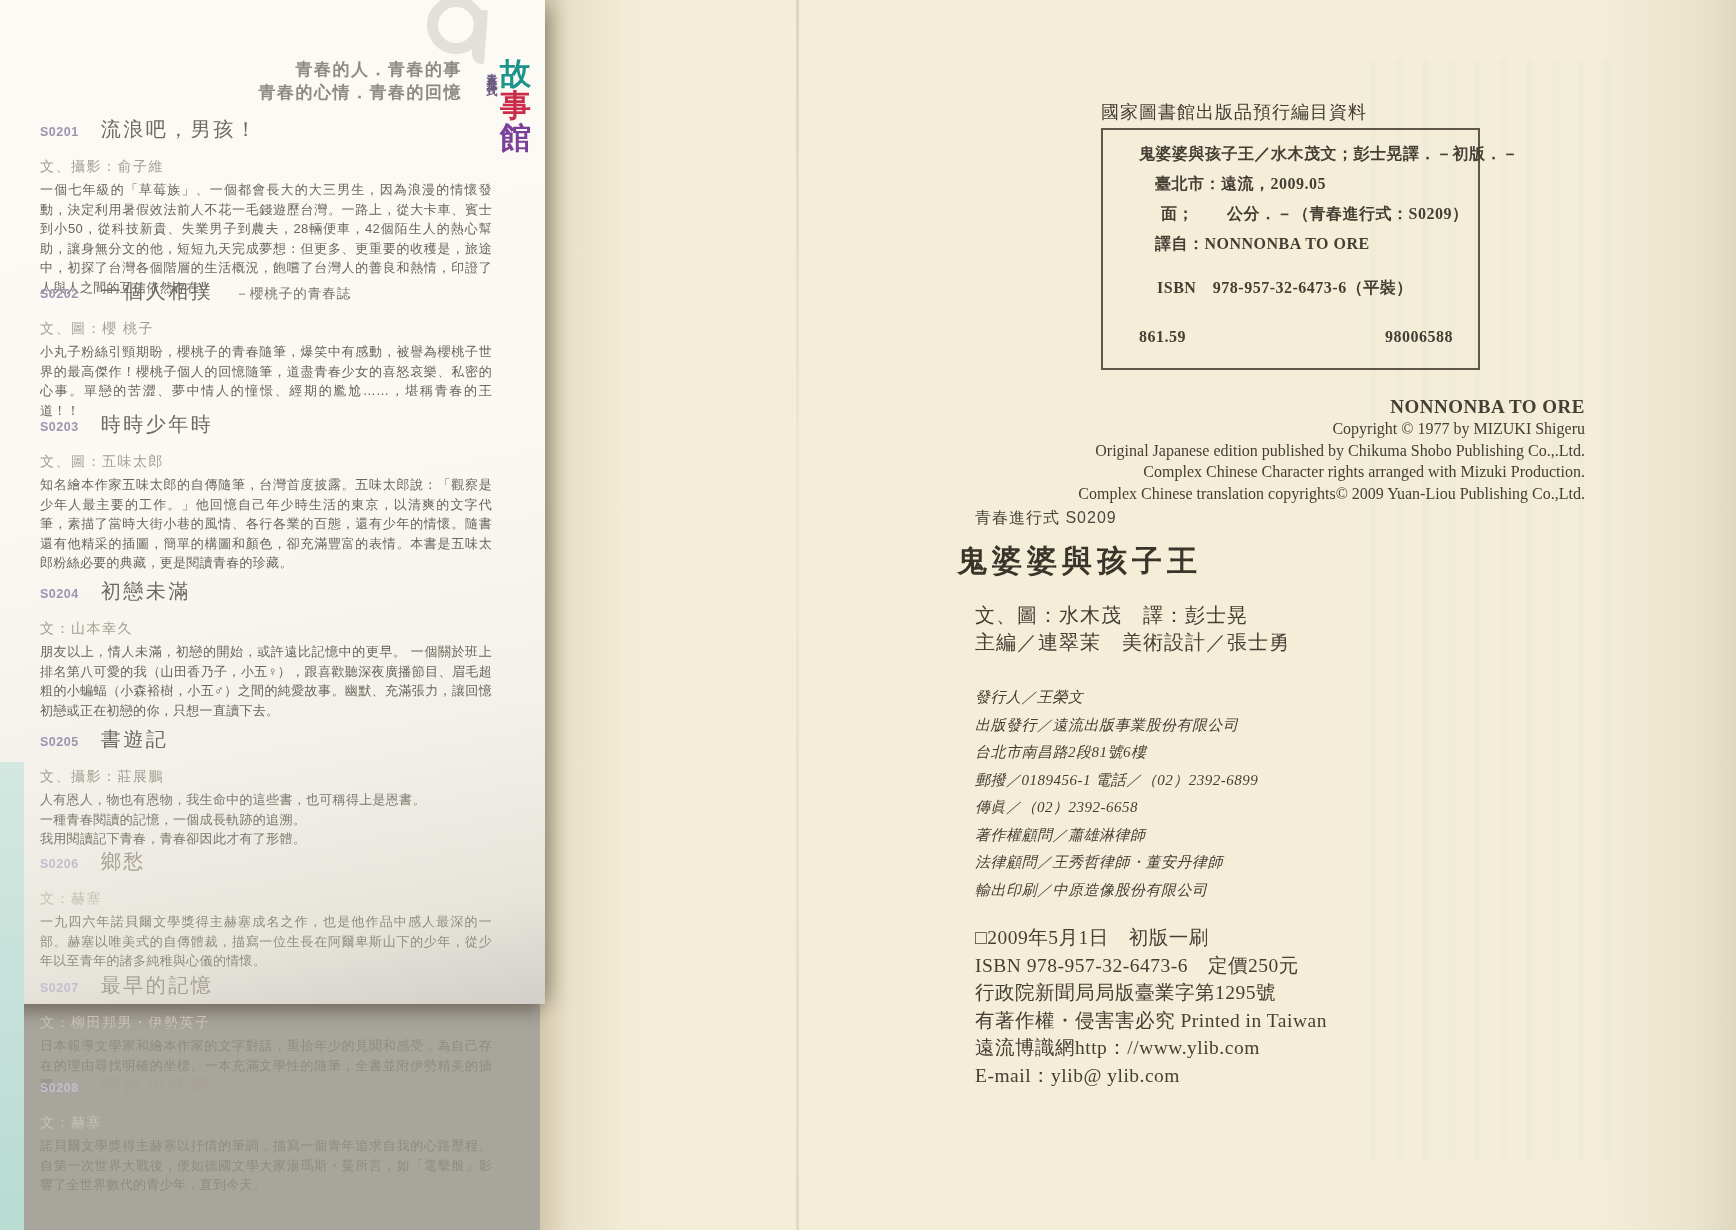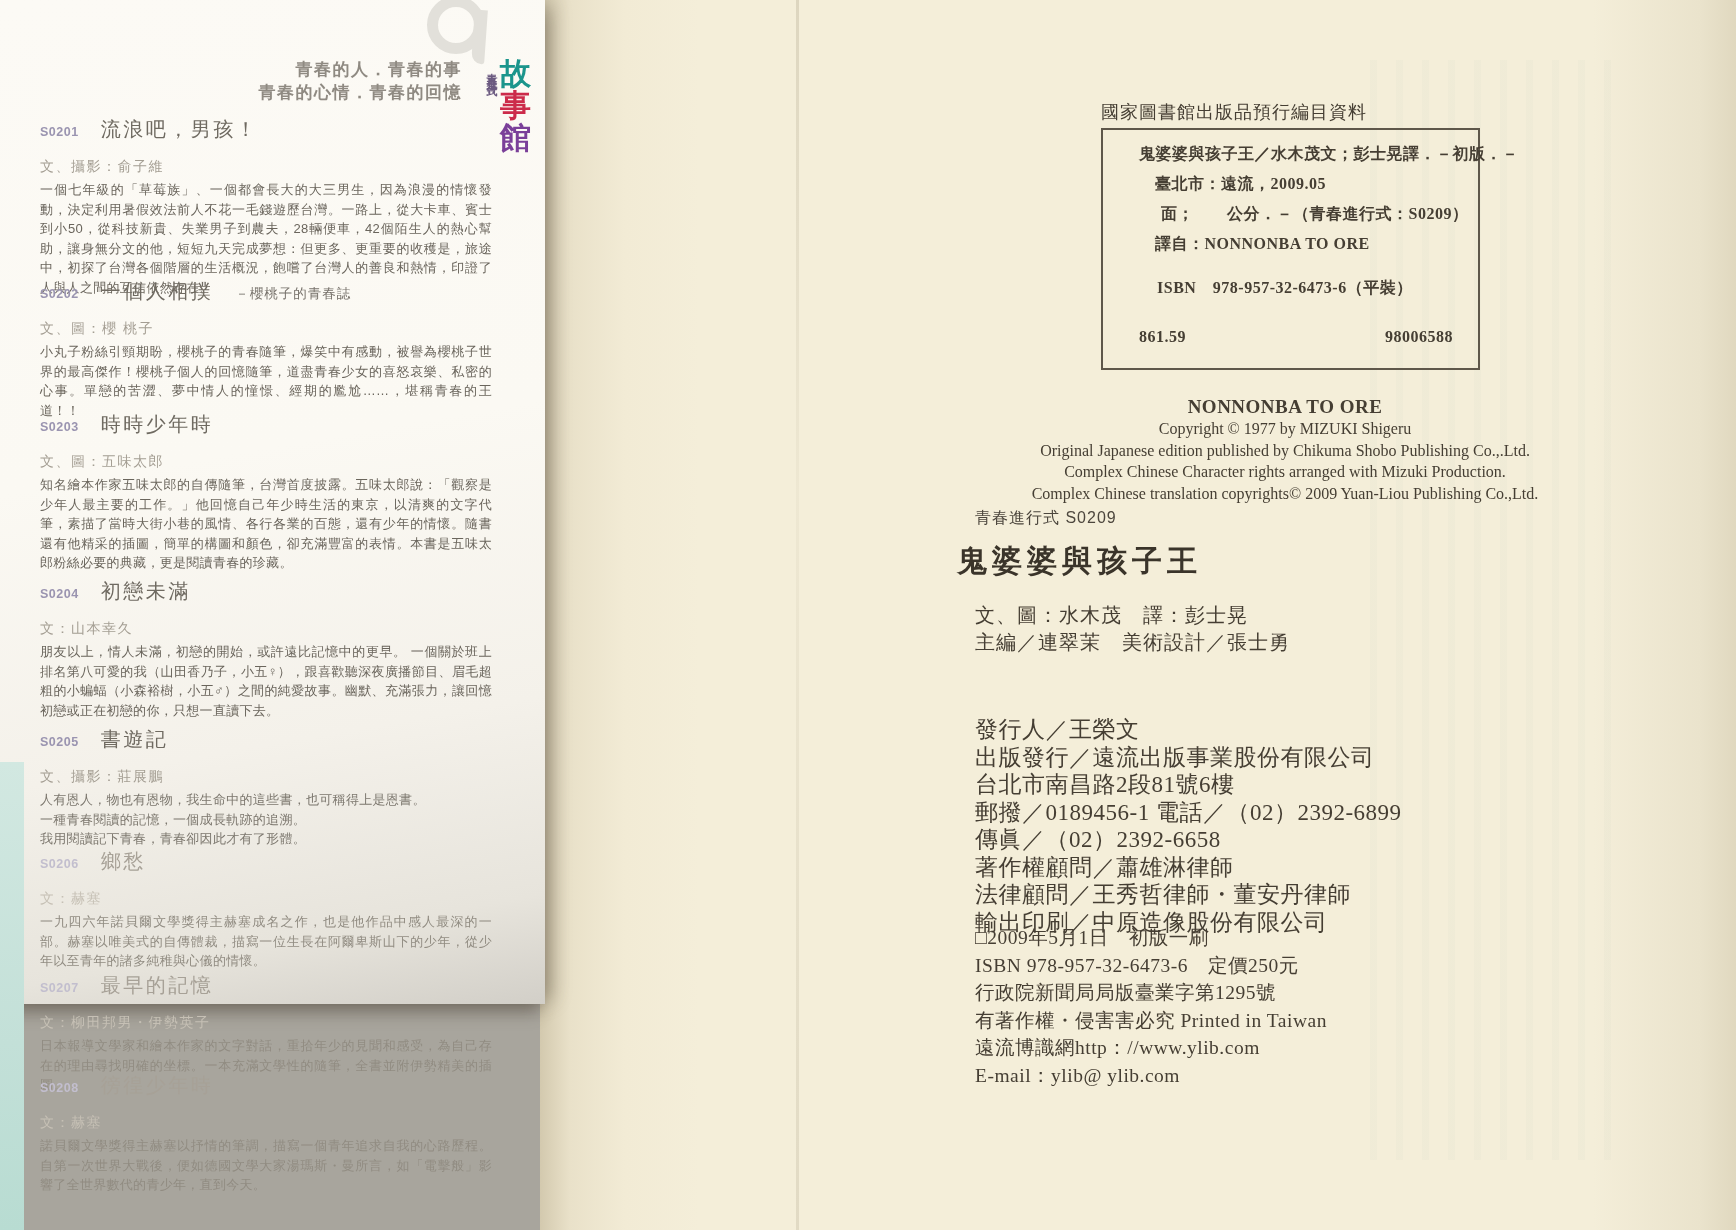--- a/index.html
+++ b/index.html
@@ -24,7 +24,7 @@
   .cip-isbn{left:54px;top:148px;font-weight:bold;}
   .cip-class{left:36px;top:198px;font-weight:bold;}
   .cip-record{left:282px;top:198px;font-weight:bold;}
-  .en-block{position:absolute;left:445px;top:396px;width:600px;text-align:center;}
+  .en-block{position:absolute;left:445px;top:396px;width:600px;text-align:right;}
   .en-title{font-size:19px;font-weight:bold;letter-spacing:.5px;}
   .en-line{font-size:16px;line-height:21.5px;}
   .series-line{position:absolute;left:435px;top:508px;font-size:16px;letter-spacing:1px;

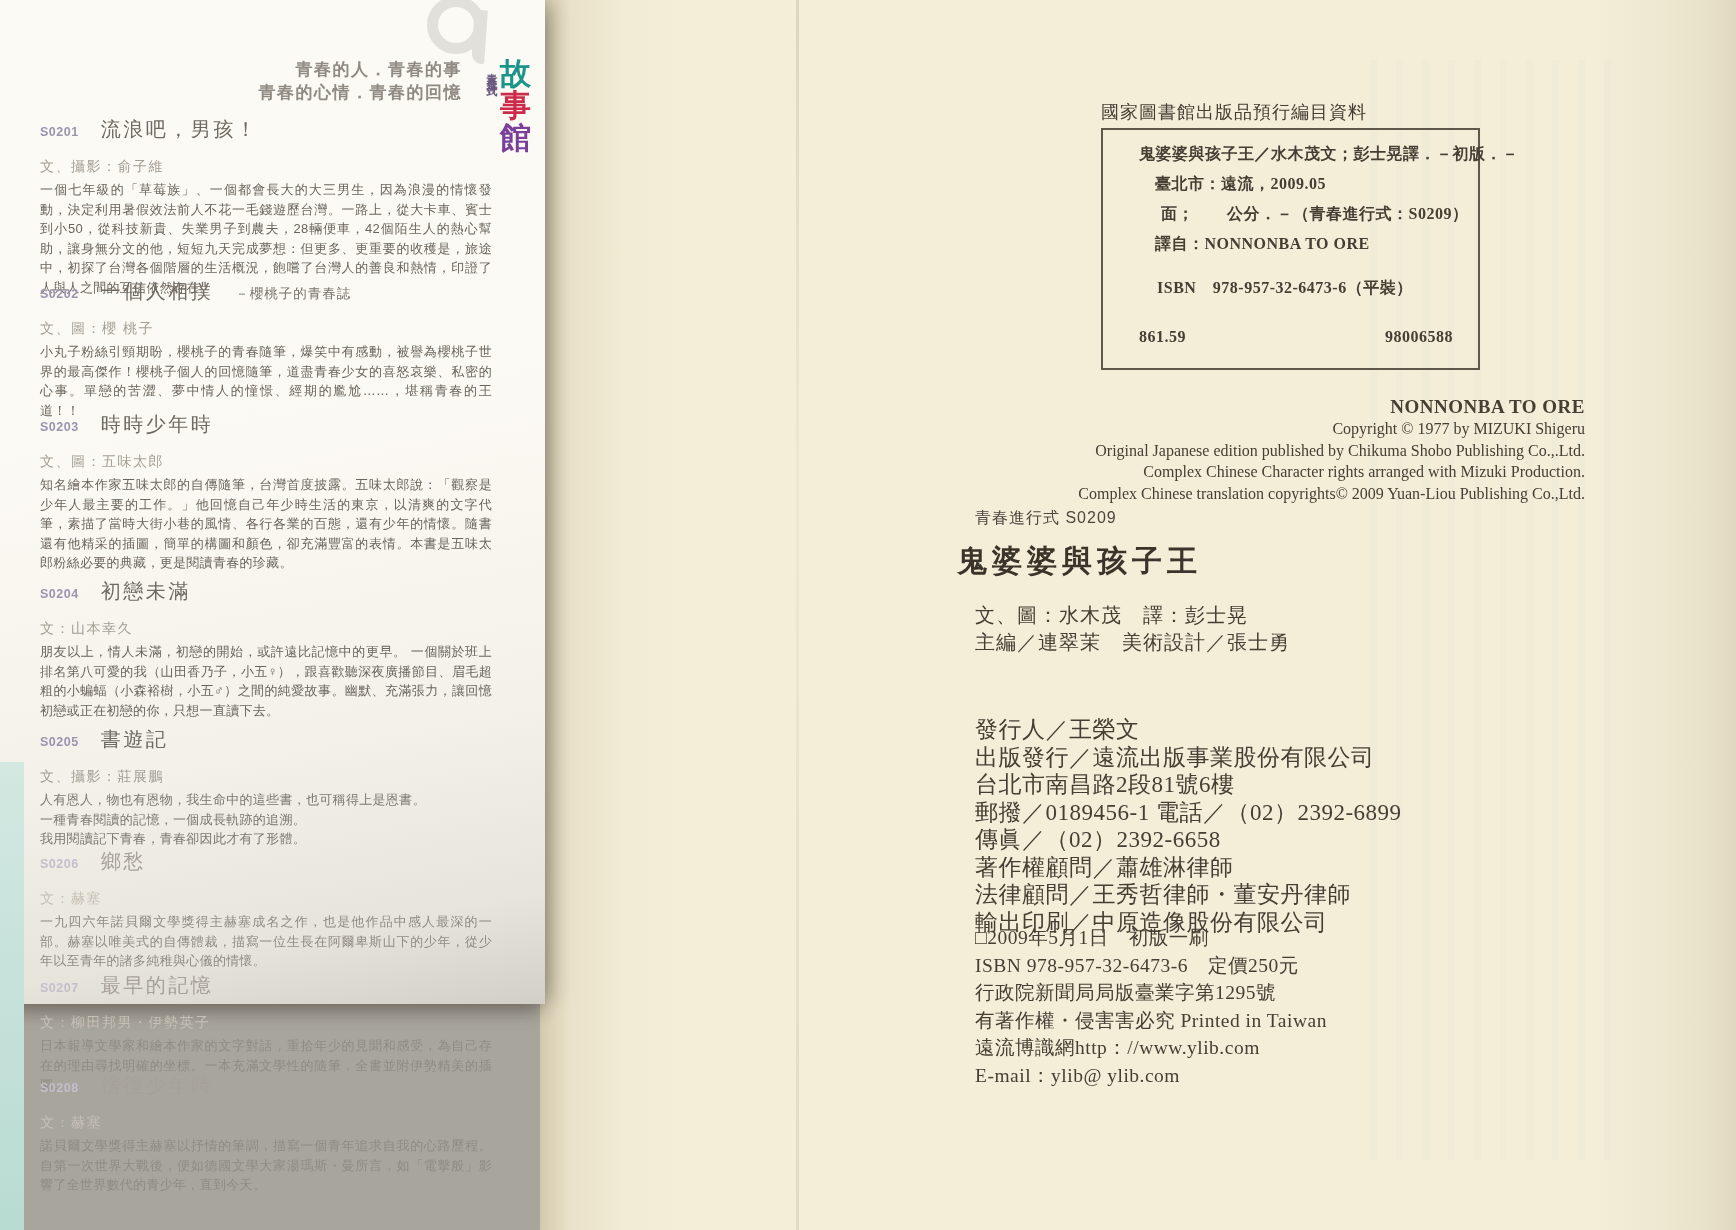--- a/index.html
+++ b/index.html
@@ -32,7 +32,7 @@
   .book-title{position:absolute;left:417px;top:541px;font-size:30px;font-weight:bold;letter-spacing:5px;color:#3a342a;}
   .credits1{position:absolute;left:435px;top:602px;font-size:20px;letter-spacing:1px;}
   .credits2{position:absolute;left:435px;top:629px;font-size:20px;letter-spacing:1px;}
-  .pub-block{position:absolute;left:435px;top:716px;font-size:23px;line-height:27.5px;letter-spacing:.5px;}
+  .pub-block{position:absolute;left:435px;top:684px;font-size:15px;line-height:27.5px;letter-spacing:.5px;font-style:italic;}
   .colo-block{position:absolute;left:435px;top:924px;font-size:19.5px;line-height:27.5px;letter-spacing:.5px;}
 
   

